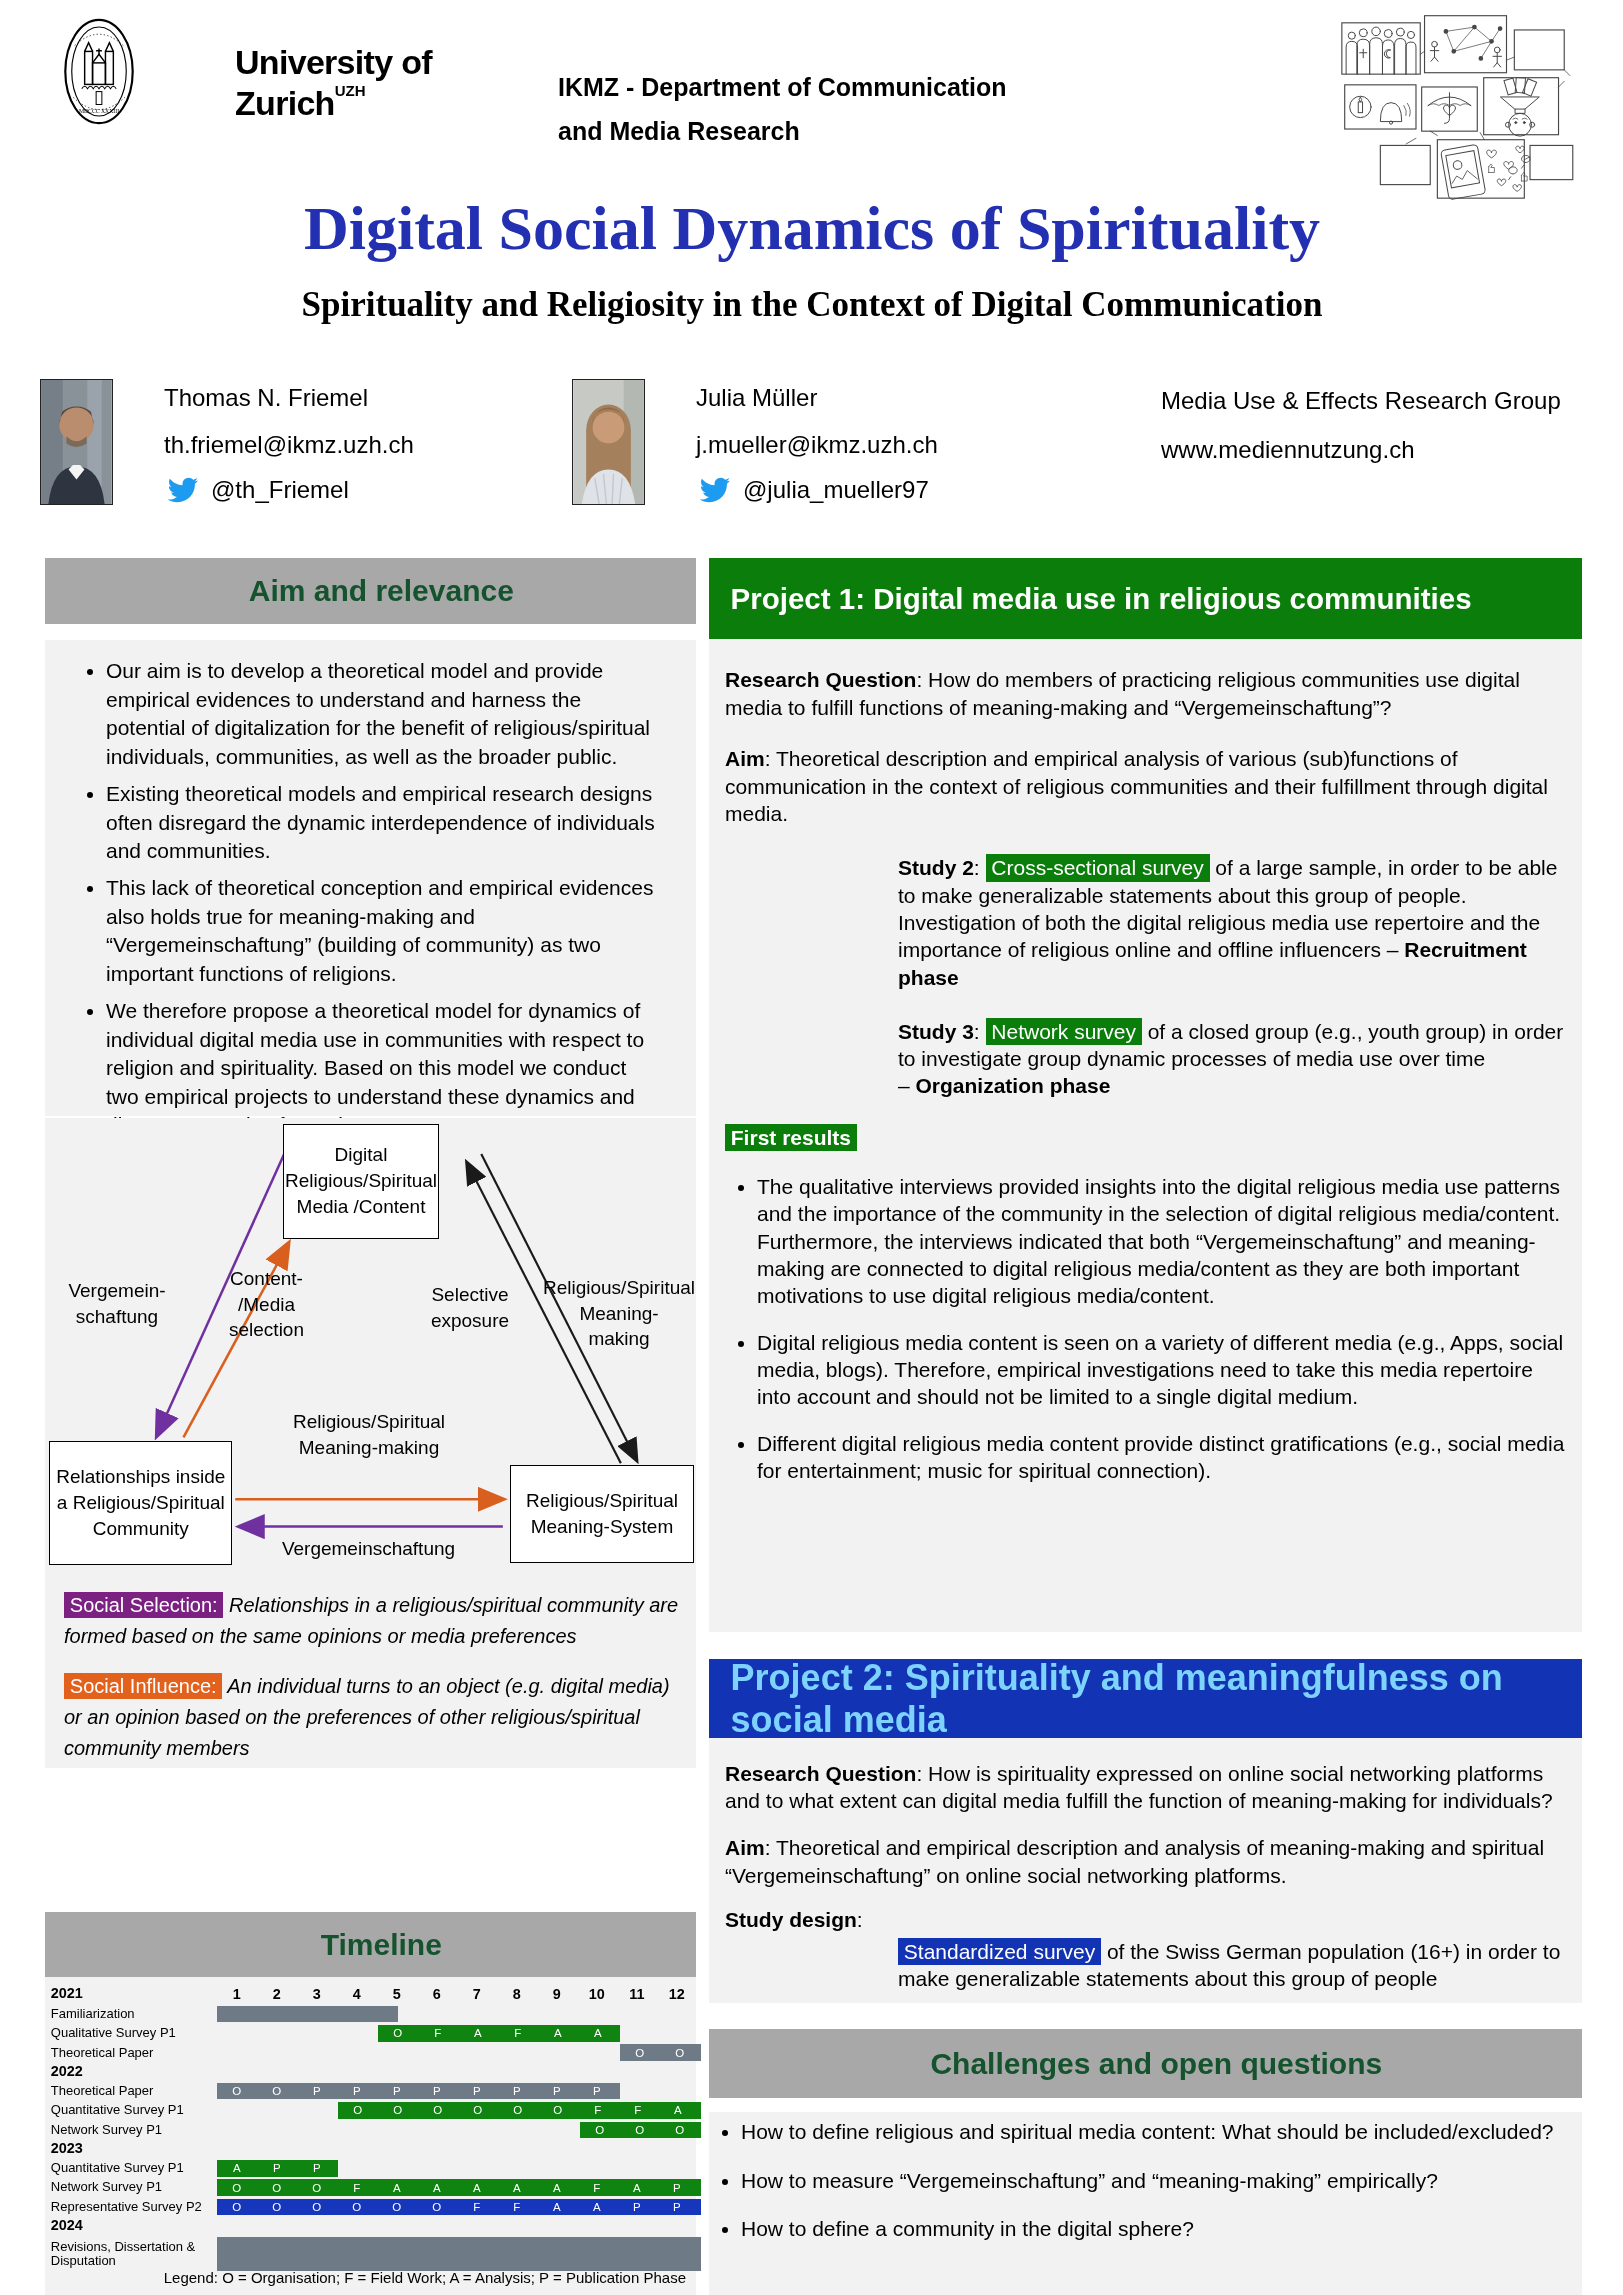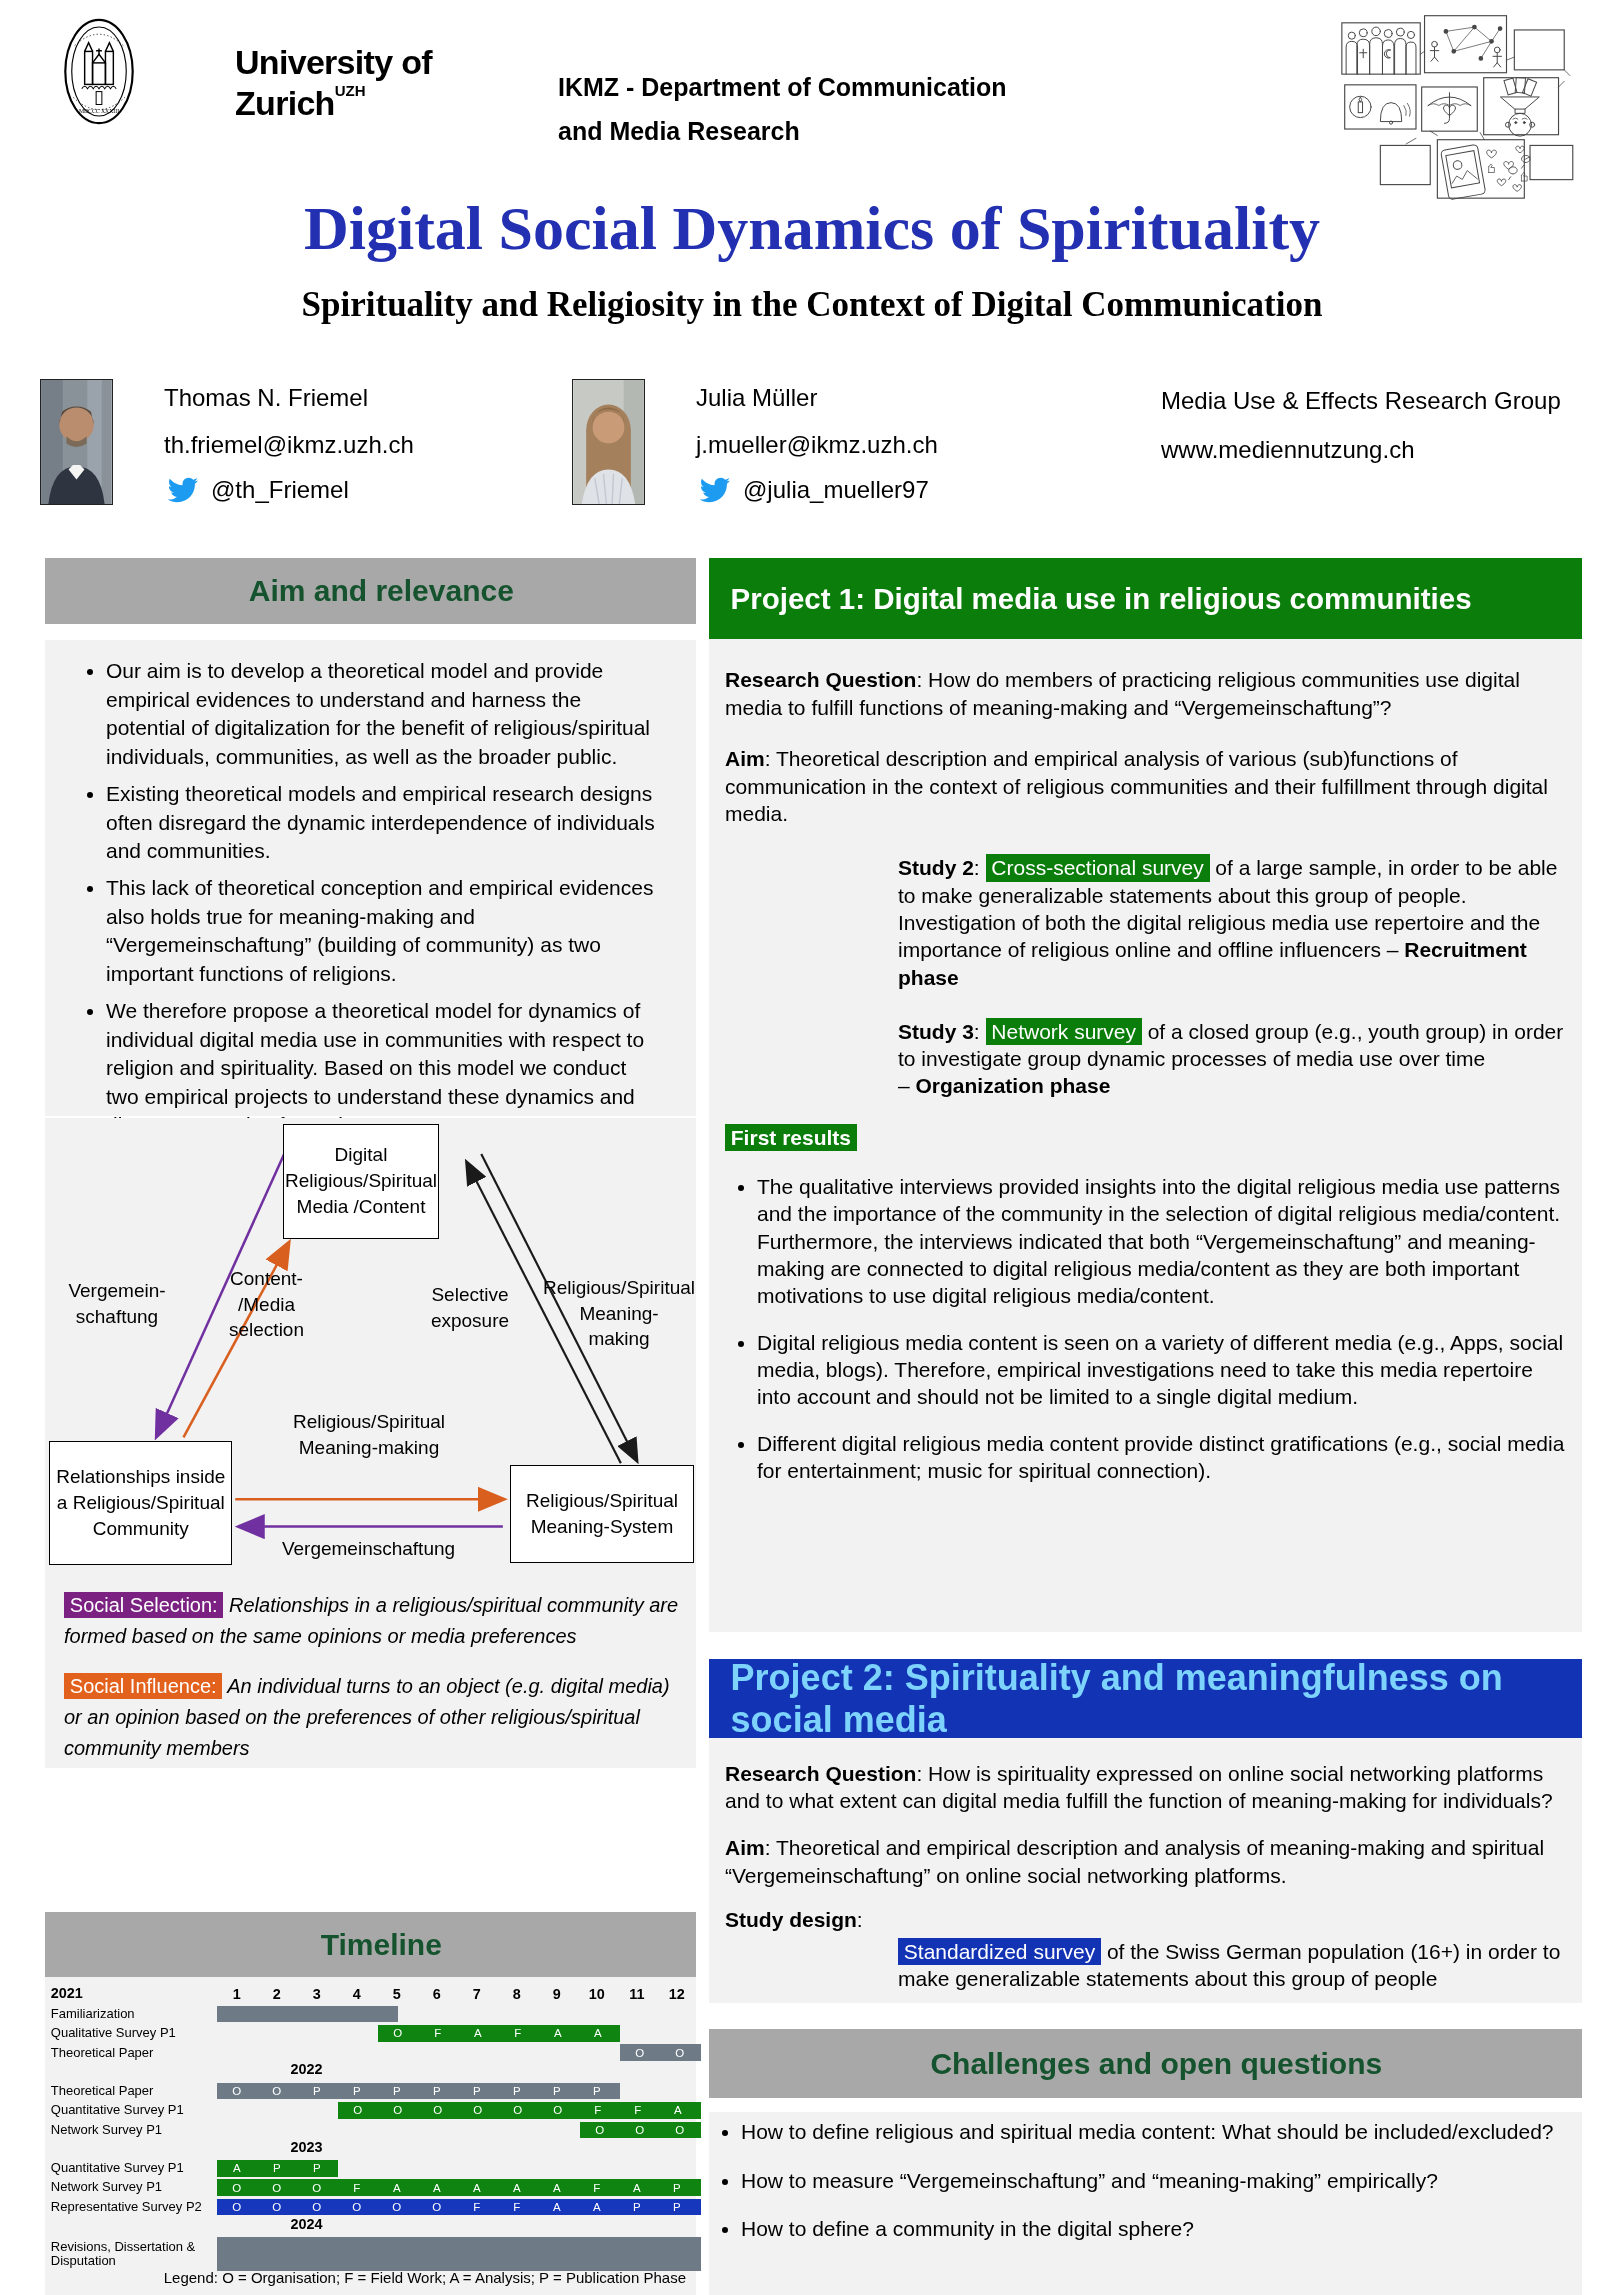--- a/index.html
+++ b/index.html
@@ -58,7 +58,7 @@
   
   .tl-wrap{padding:7.2px 0 0 5.8px;}
   .tl-row{display:flex;align-items:center;height:19.4px;}
-  .tl-row.tl-yearrow{height:19px;flex-direction:column;}
+  .tl-row.tl-yearrow{height:19px;}
   .tl-row.tl-months{height:20px;}
   .tl-row.tl-tall{height:37px;}
   .tl-label{width:166px;font-size:13px;line-height:1.1;flex:0 0 auto;}

